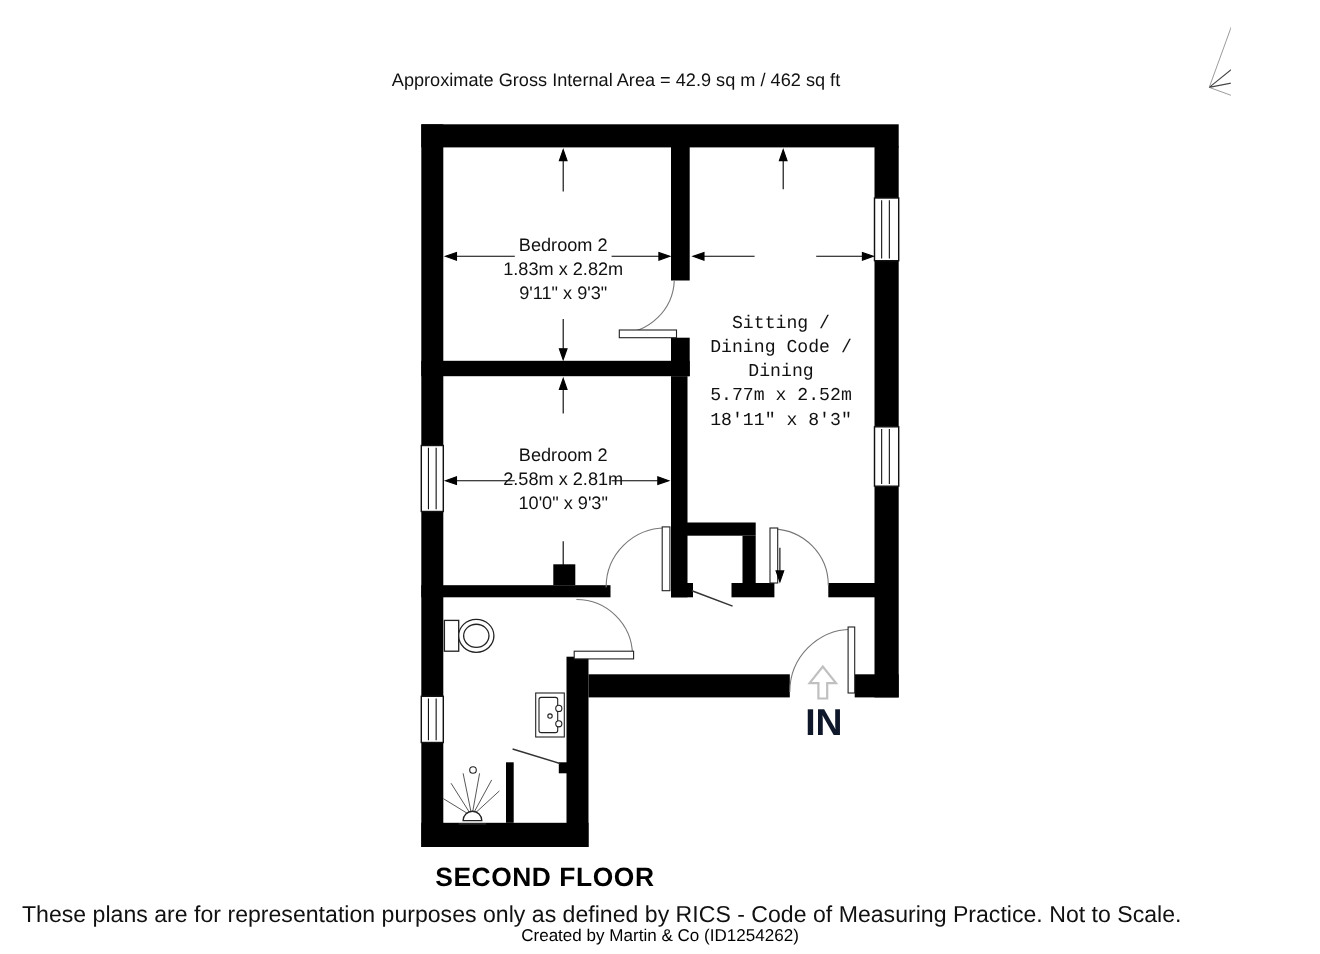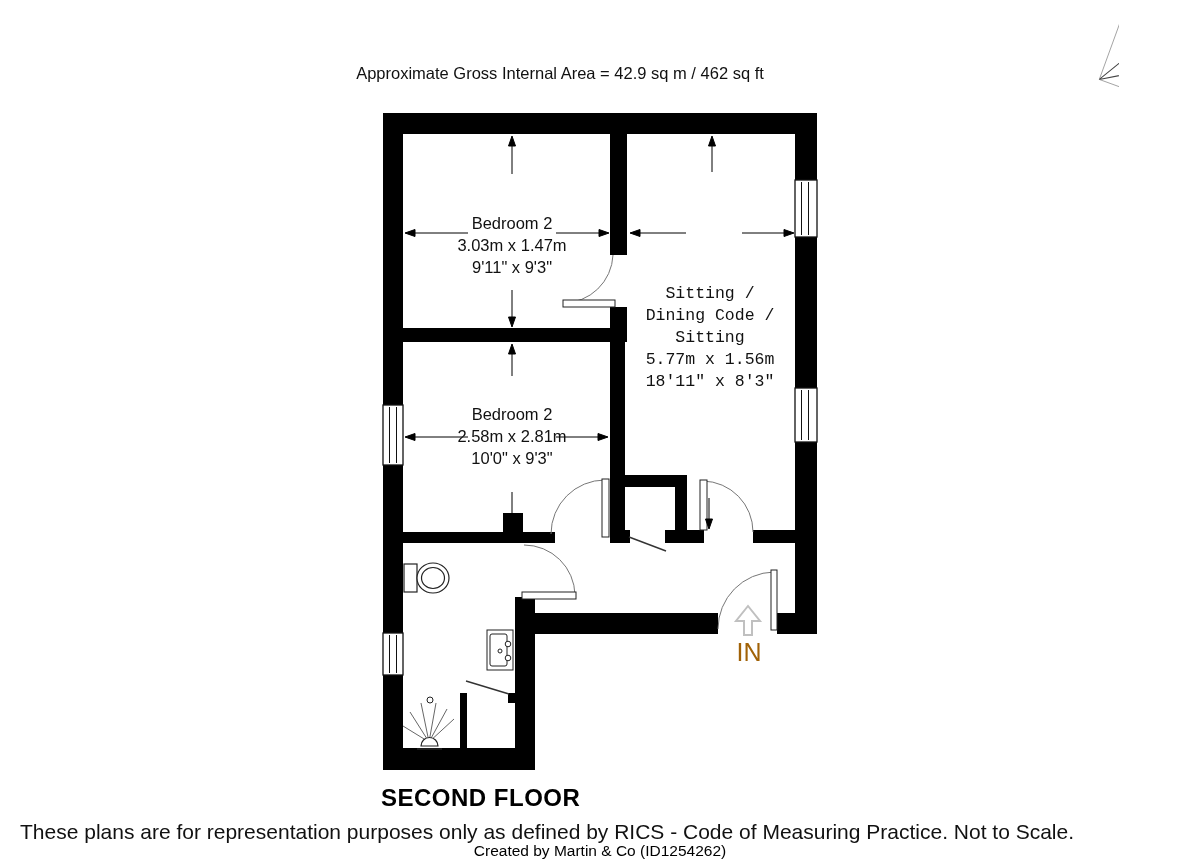--- a/index.html
+++ b/index.html
@@ -180,7 +180,7 @@
 
   <div class="roomlabel" style="left:402px;top:212px;width:220px;">
     <div>Bedroom 2</div>
-    <div>3.03m x 1.47m</div>
+    <div>1.83m x 2.82m</div>
     <div>9'11" x 9'3"</div>
   </div>
 

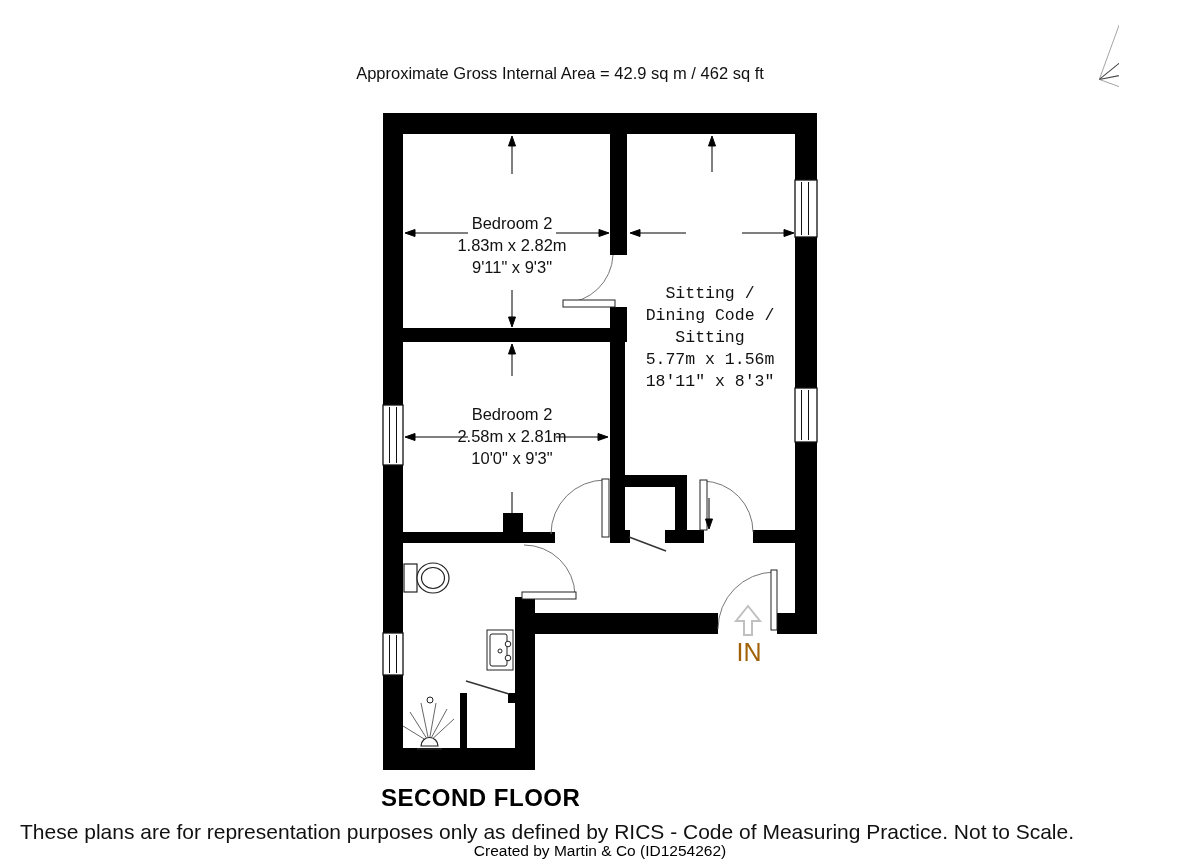--- a/index.html
+++ b/index.html
@@ -193,7 +193,7 @@
   <div class="roomlabel" style="left:630px;top:283px;width:160px;font-family:Liberation Mono, monospace;">
     <div>Sitting /</div>
     <div>Dining Code /</div>
-    <div>Sitting</div>
+    <div>Dining</div>
     <div>5.77m x 1.56m</div>
     <div>18'11" x 8'3"</div>
   </div>

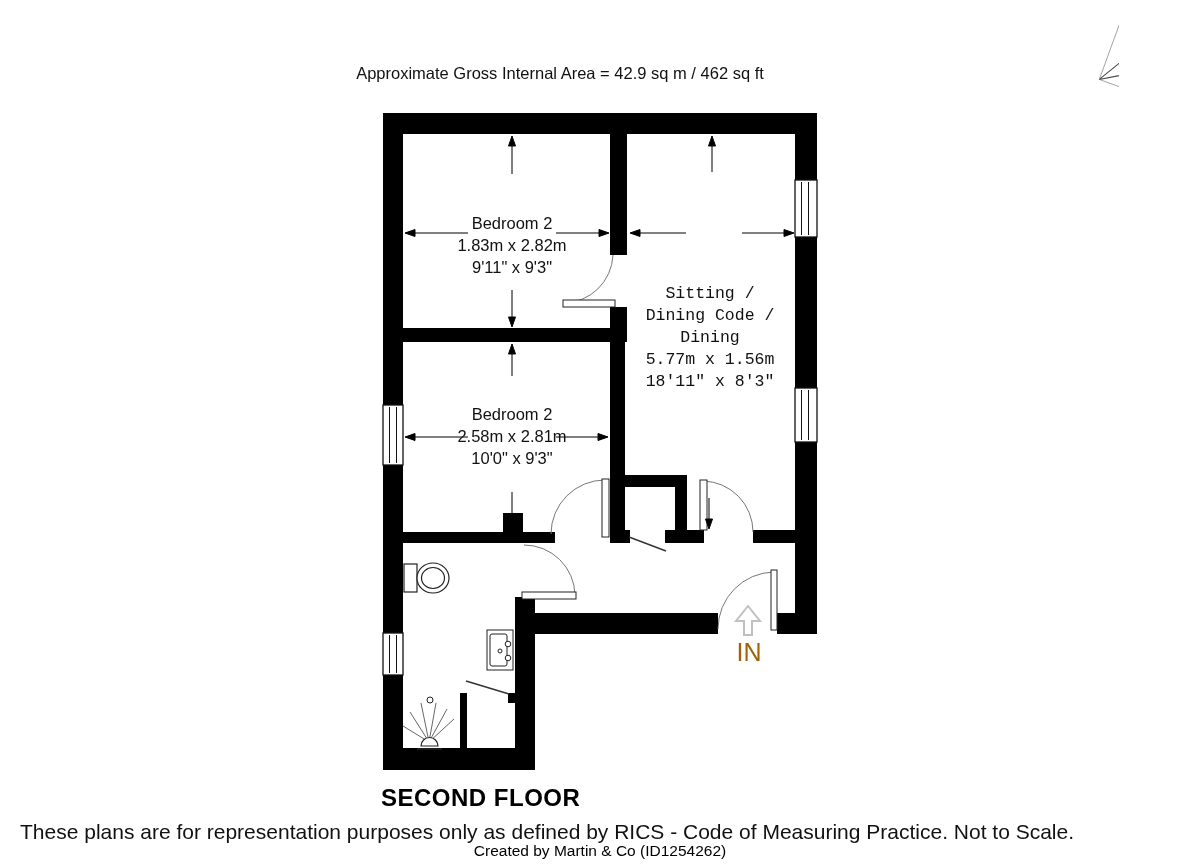--- a/index.html
+++ b/index.html
@@ -194,7 +194,7 @@
     <div>Sitting /</div>
     <div>Dining Code /</div>
     <div>Dining</div>
-    <div>5.77m x 1.56m</div>
+    <div>5.77m x 2.52m</div>
     <div>18'11" x 8'3"</div>
   </div>
 

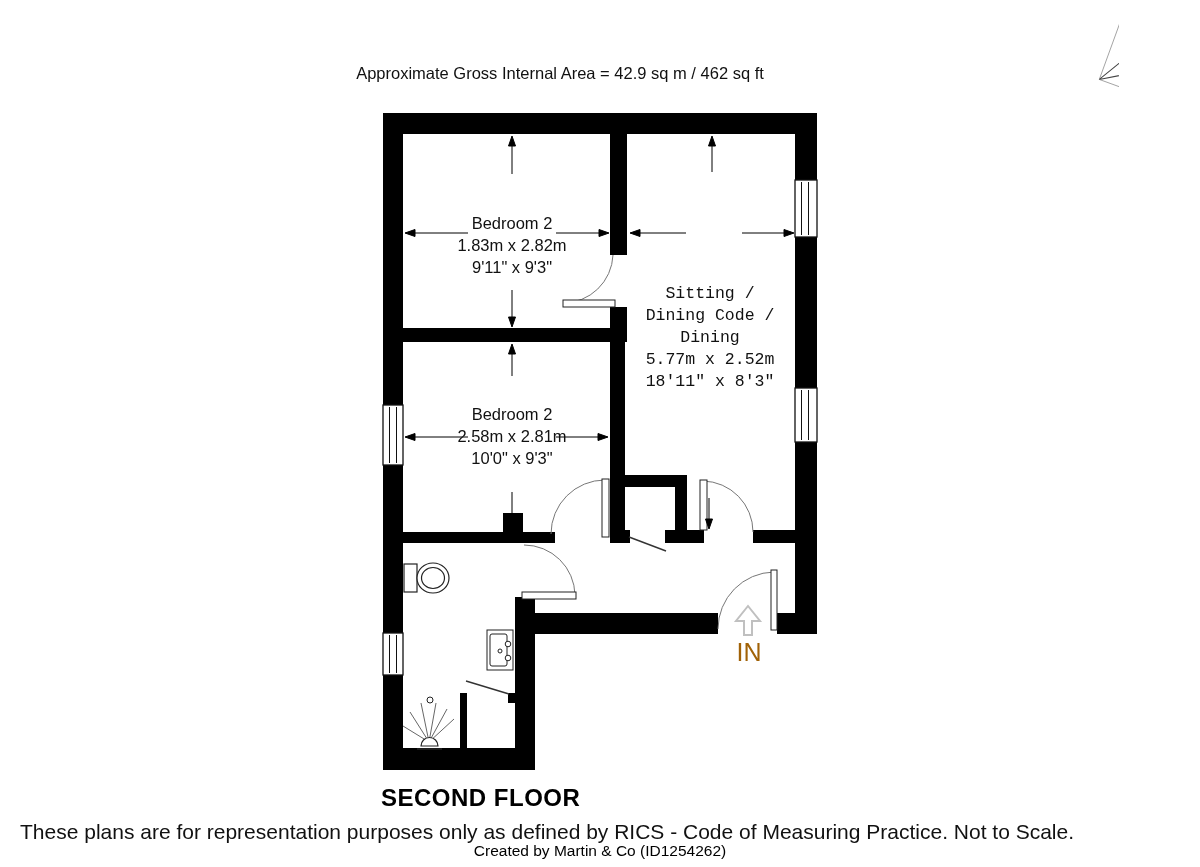--- a/index.html
+++ b/index.html
@@ -12,7 +12,7 @@
                font-size:24px;font-weight:bold;letter-spacing:0.5px;color:#000;}
   #footer-line1{position:absolute;left:0;top:820px;width:1200px;text-align:left;font-size:21px;color:#111;padding-left:20px;}
   #footer-line2{position:absolute;left:0;top:842px;width:1200px;text-align:center;font-size:15.5px;color:#000000;}
-  #in-label{position:absolute;left:719px;top:638px;width:60px;text-align:center;font-size:25px;font-weight:400;color:#a16207;}
+  #in-label{position:absolute;left:719px;top:638px;width:60px;text-align:center;font-size:34px;font-weight:700;color:#0f172a;}
   #compass-n{position:absolute;left:1122px;top:44px;width:38px;text-align:center;font-size:22px;font-weight:bold;color:#000;}
 </style>
 </head>

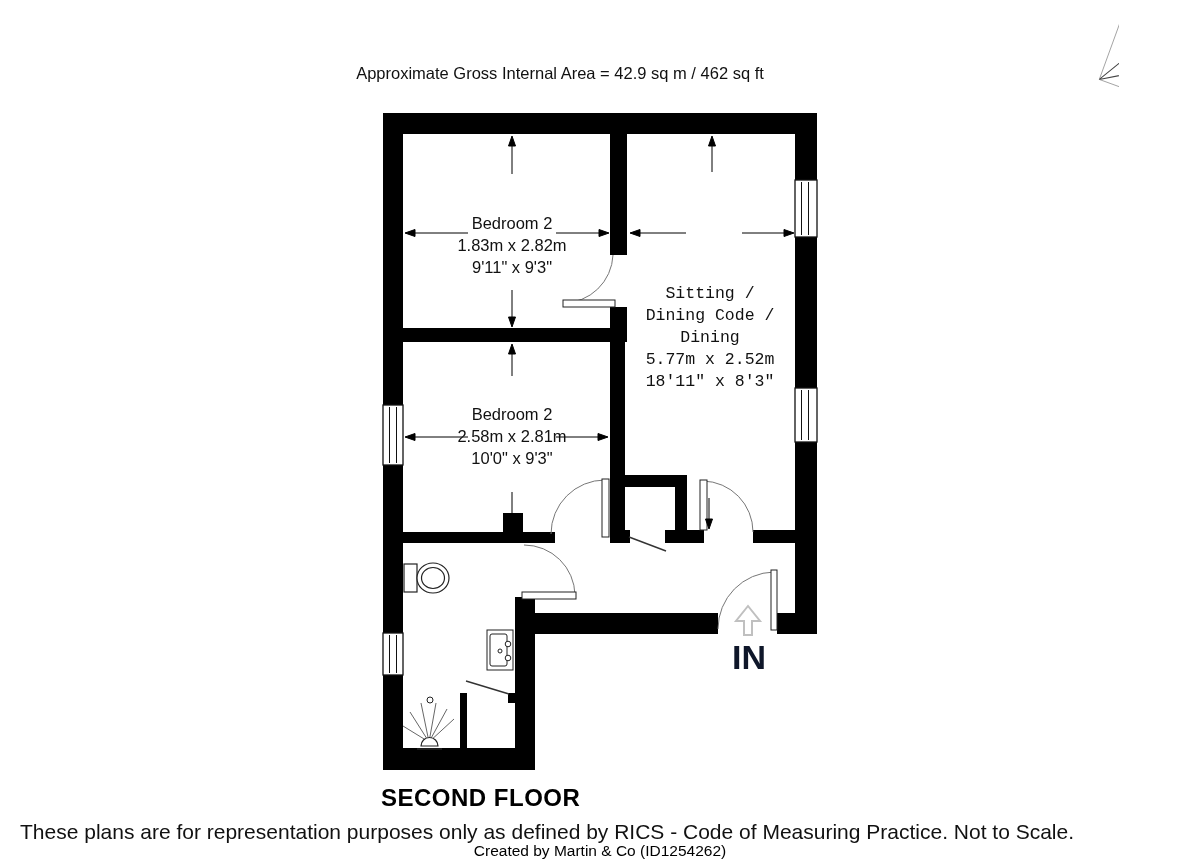--- a/index.html
+++ b/index.html
@@ -8,7 +8,7 @@
   #plan-svg{position:absolute;left:0;top:0;}
   .roomlabel{position:absolute;text-align:center;font-size:16.5px;line-height:22px;color:#111;white-space:nowrap;}
   #header-title{position:absolute;left:0;top:64px;width:1120px;text-align:center;font-size:16.5px;color:#111;}
-  #floor-label{position:absolute;left:381px;top:784px;width:214px;text-align:left;
+  #floor-label{position:absolute;left:381px;top:784px;width:214px;text-align:right;
                font-size:24px;font-weight:bold;letter-spacing:0.5px;color:#000;}
   #footer-line1{position:absolute;left:0;top:820px;width:1200px;text-align:left;font-size:21px;color:#111;padding-left:20px;}
   #footer-line2{position:absolute;left:0;top:842px;width:1200px;text-align:center;font-size:15.5px;color:#000000;}

